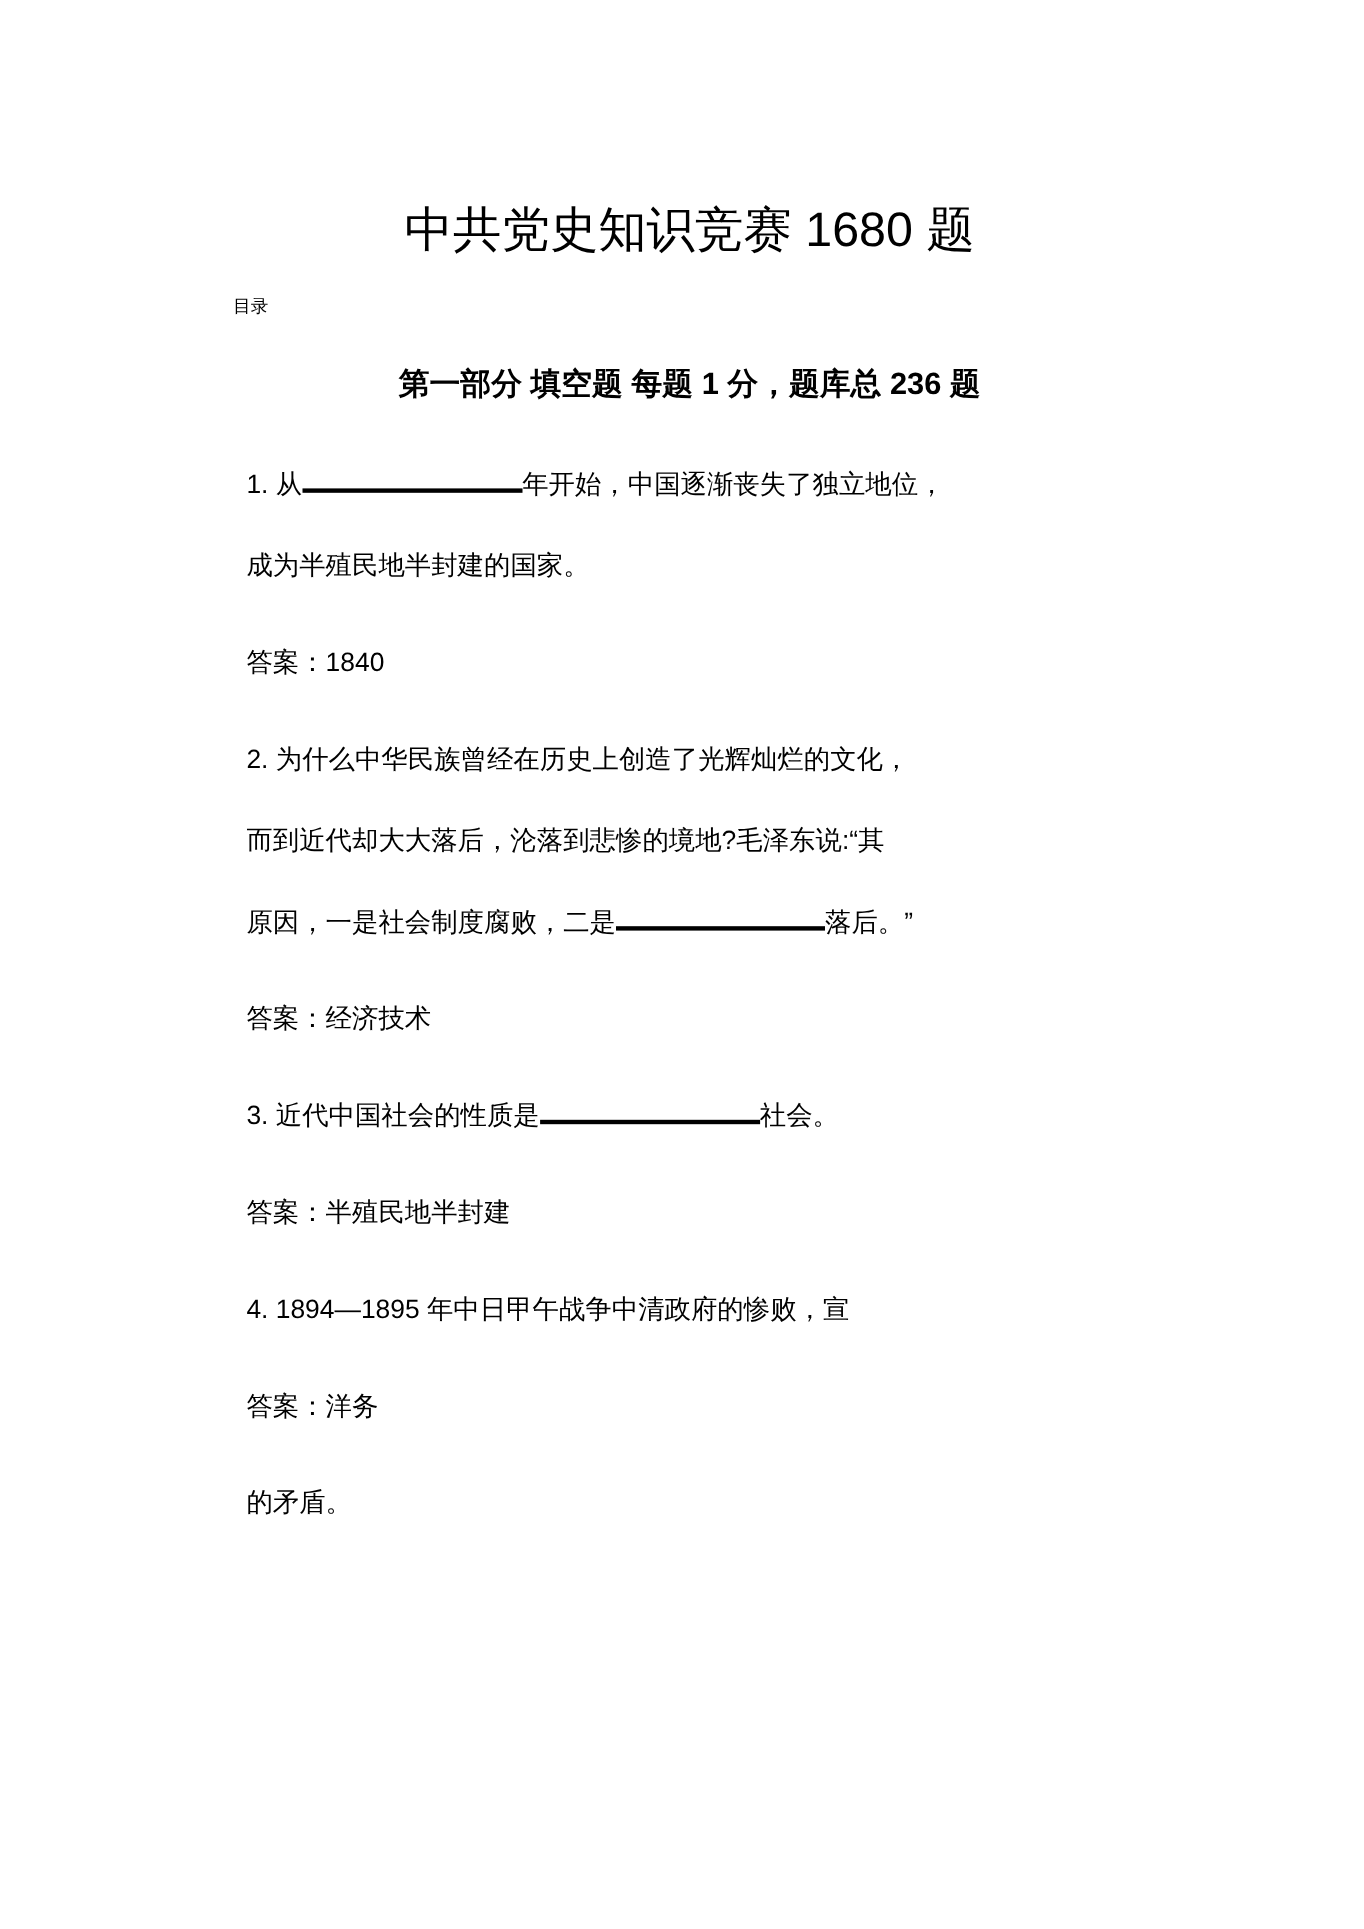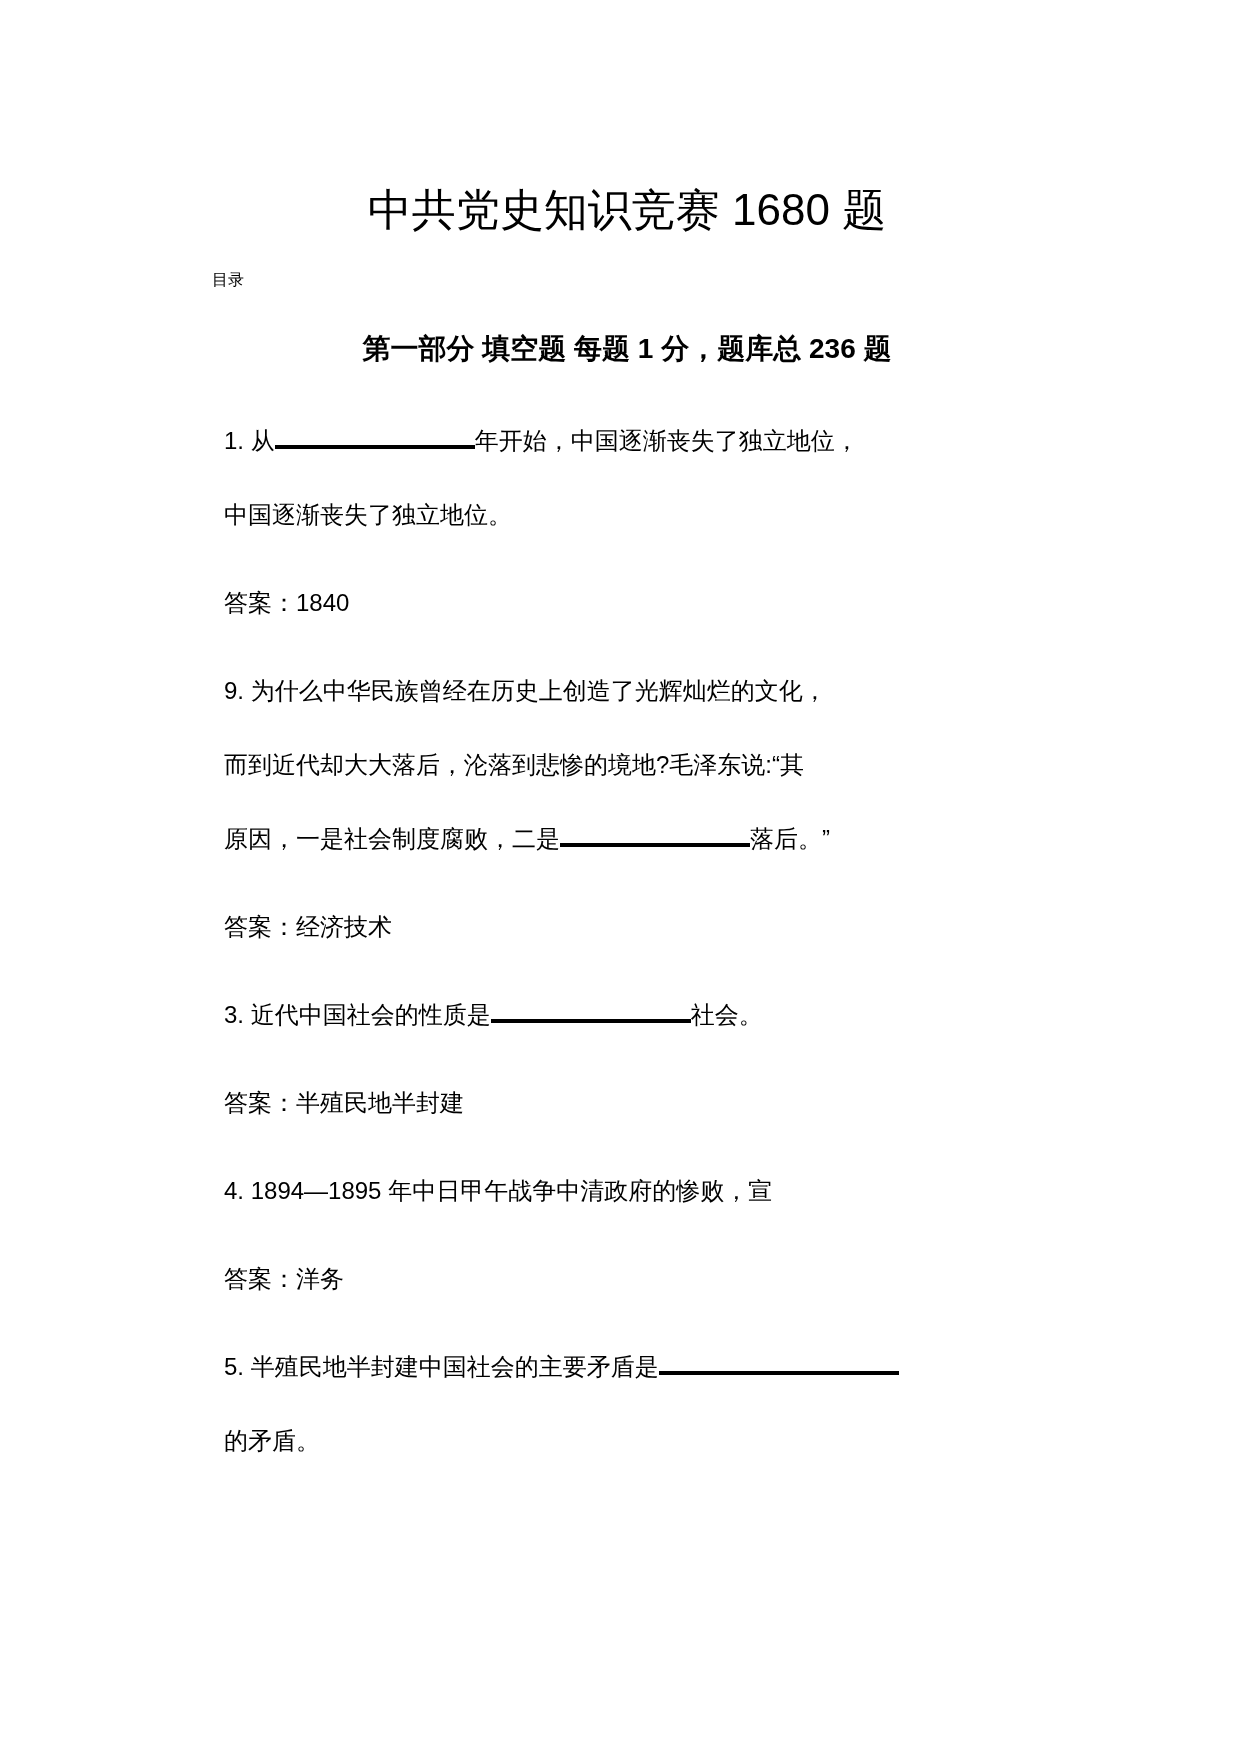--- a/index.html
+++ b/index.html
@@ -61,7 +61,7 @@
 
   <p class="para">
       <span class="line"><span>1. 从</span><span class="blank" style="width:200px"></span><span>年开始，中国逐渐丧失了独立地位，</span></span>
-      <span class="line"><span>中国逐渐丧失了独立地位。</span></span>
+      <span class="line"><span>成为半殖民地半封建的国家。</span></span>
     </p>
 
   <p class="para answer">答案：1840</p>

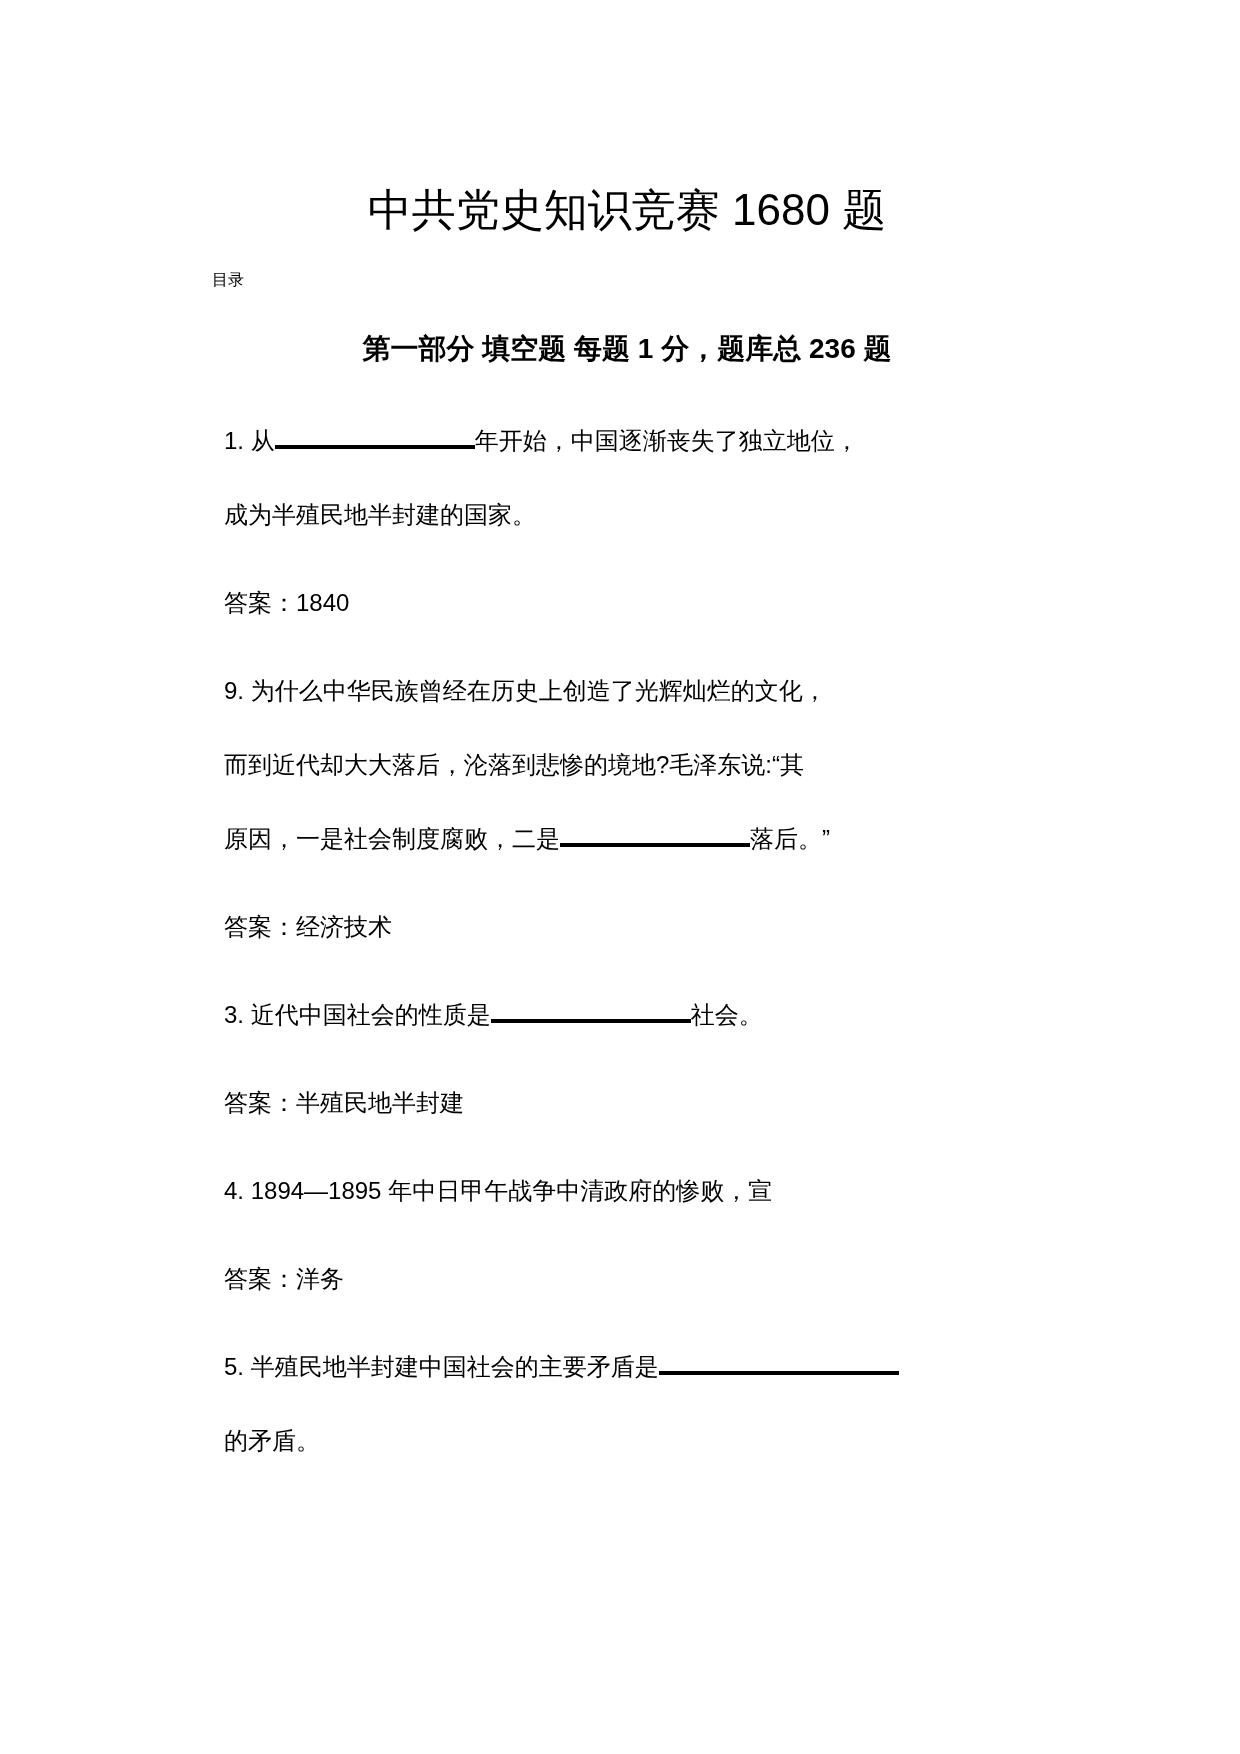--- a/index.html
+++ b/index.html
@@ -67,7 +67,7 @@
   <p class="para answer">答案：1840</p>
 
   <p class="para">
-      <span class="line"><span>9. 为什么中华民族曾经在历史上创造了光辉灿烂的文化，</span></span>
+      <span class="line"><span>2. 为什么中华民族曾经在历史上创造了光辉灿烂的文化，</span></span>
       <span class="line"><span>而到近代却大大落后，沦落到悲惨的境地?毛泽东说:“其</span></span>
       <span class="line"><span>原因，一是社会制度腐败，二是</span><span class="blank" style="width:190px"></span><span>落后。”</span></span>
     </p>

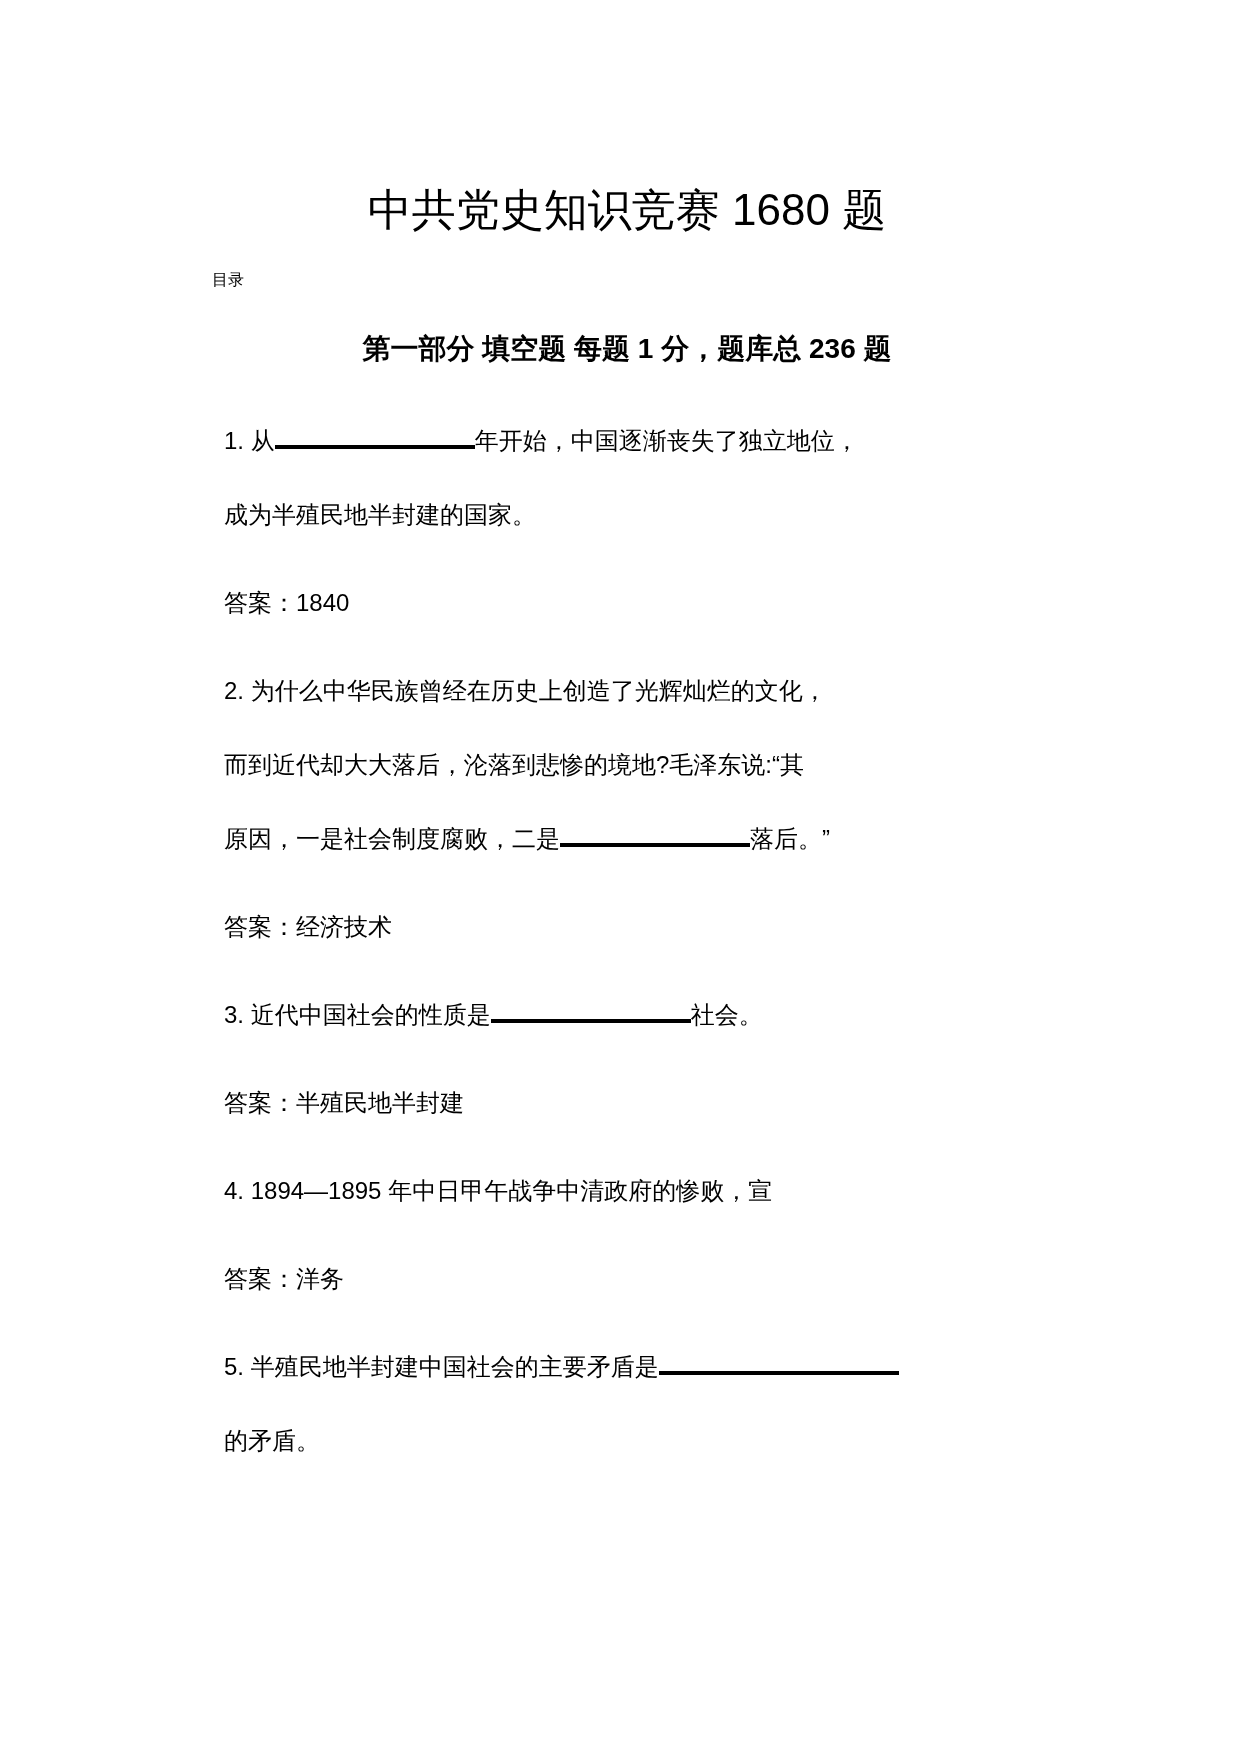--- a/index.html
+++ b/index.html
@@ -87,7 +87,6 @@
   <p class="para answer">答案：洋务</p>
 
   <p class="para">
-      <span class="line"><span>5. 半殖民地半封建中国社会的主要矛盾是</span><span class="blank" style="width:240px"></span></span>
       <span class="line"><span>的矛盾。</span></span>
     </p>
 

